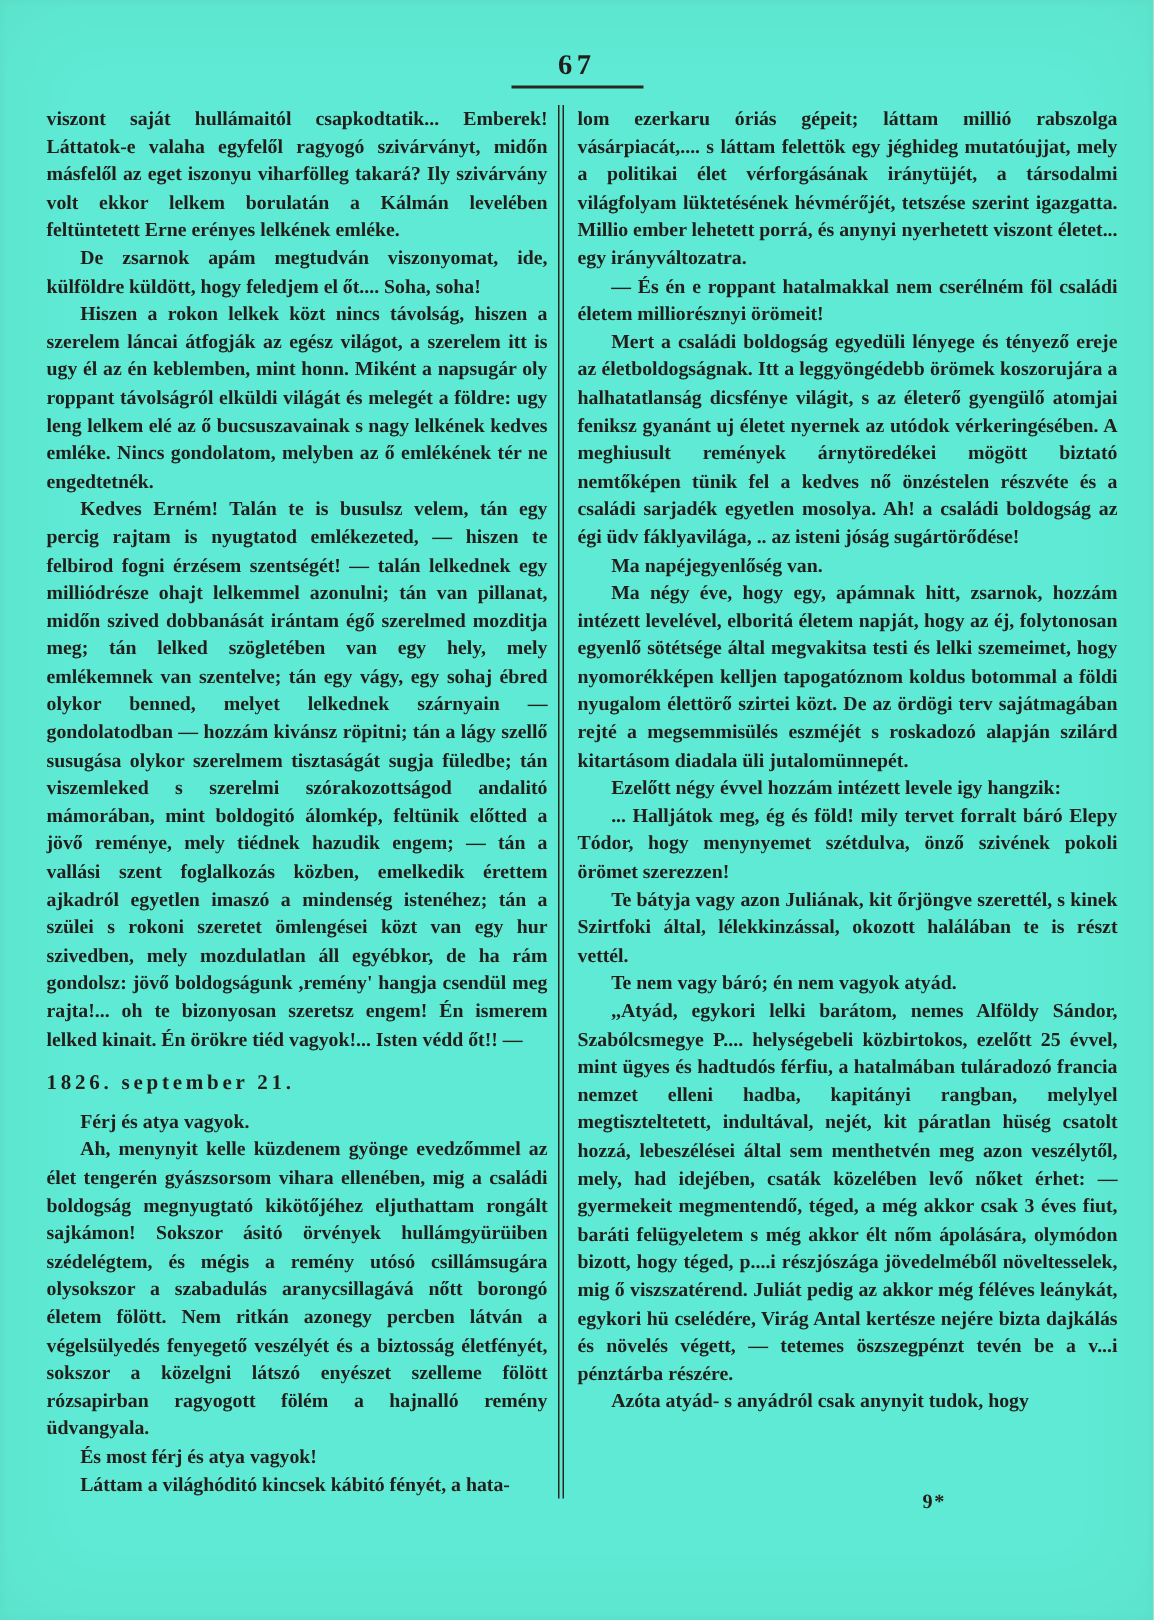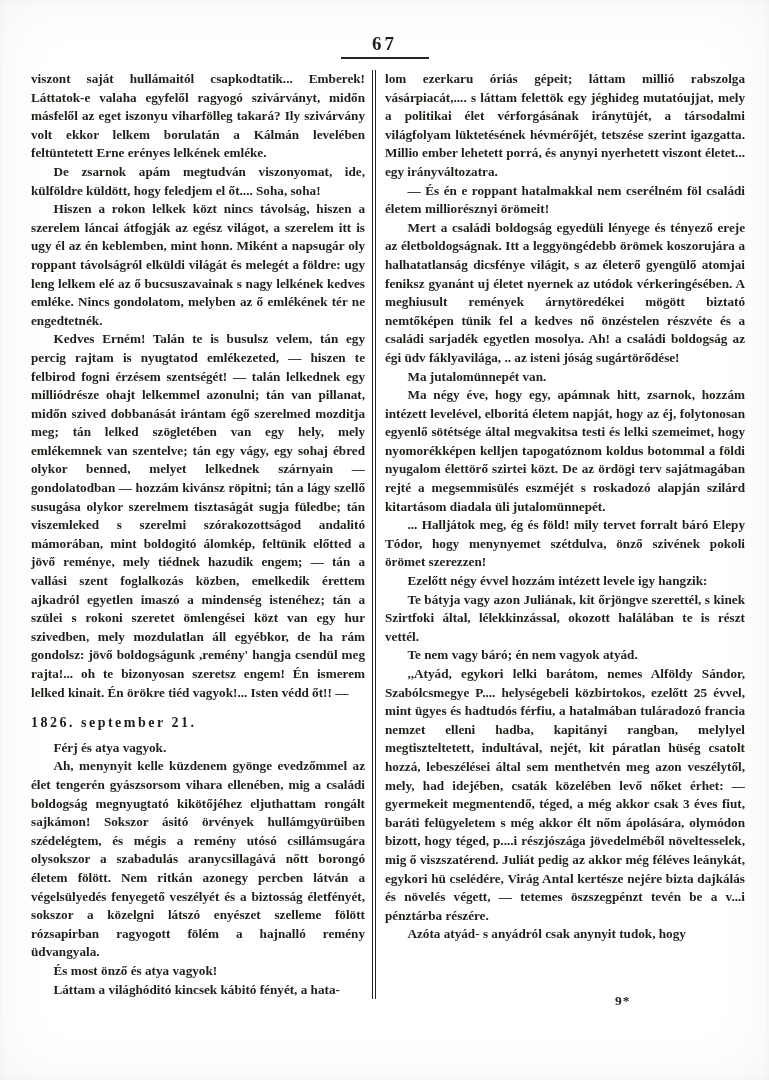--- a/index.html
+++ b/index.html
@@ -12,7 +12,7 @@
     width: 769px;
     height: 1080px;
     margin: 0 auto;
-    background: #ffffff;
+    background: #5eead4;
     box-shadow: inset 0 0 60px rgba(90,80,60,0.06), inset 0 0 6px rgba(60,50,40,0.05);
     overflow: hidden;
     font-family: "Liberation Serif", "DejaVu Serif", serif;

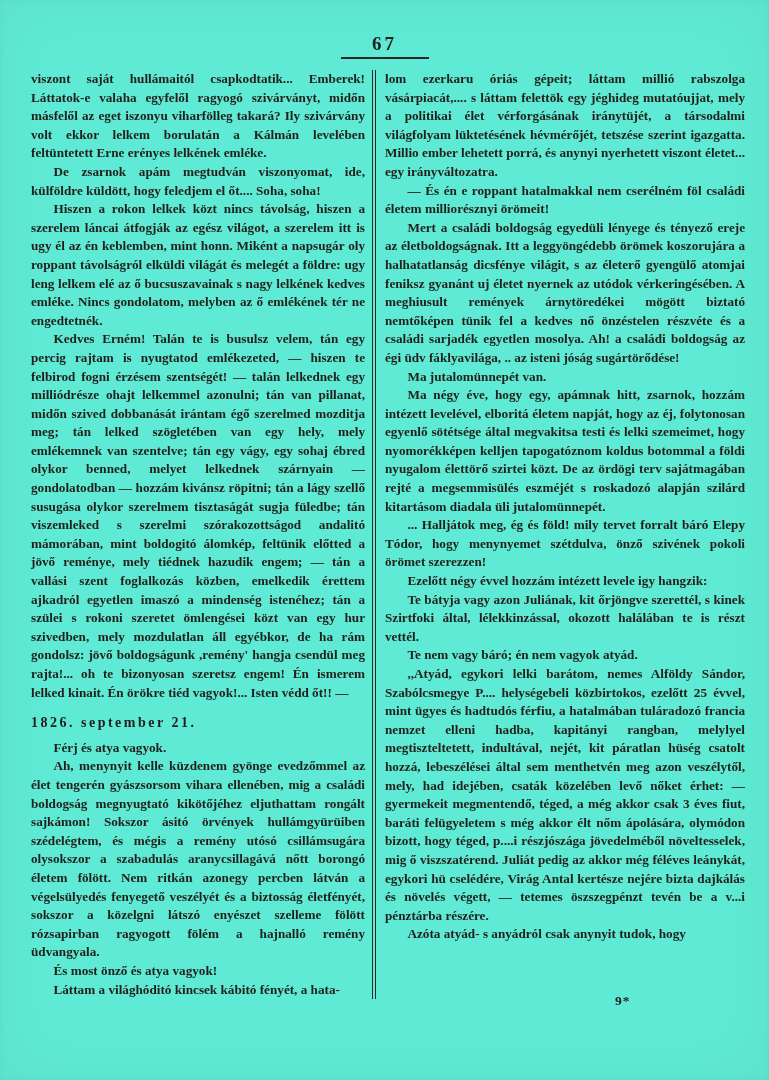--- a/index.html
+++ b/index.html
@@ -108,7 +108,7 @@
         <p class="body noindent">lom ezerkaru óriás gépeit; láttam millió rabszolga vásárpiacát,.... s láttam felettök egy jéghideg mutatóujjat, mely a politikai élet vérforgásának iránytüjét, a társodalmi világfolyam lüktetésének hévmérőjét, tetszése szerint igazgatta. Millio ember lehetett porrá, és anynyi nyerhetett viszont életet... egy irányváltozatra.</p>
         <p class="body">— És én e roppant hatalmakkal nem cserélném föl családi életem milliorésznyi örömeit!</p>
         <p class="body">Mert a családi boldogság egyedüli lényege és tényező ereje az életboldogságnak. Itt a leggyöngédebb örömek koszorujára a halhatatlanság dicsfénye világit, s az életerő gyengülő atomjai feniksz gyanánt uj életet nyernek az utódok vérkeringésében. A meghiusult remények árnytöredékei mögött biztató nemtőképen tünik fel a kedves nő önzéstelen részvéte és a családi sarjadék egyetlen mosolya. Ah! a családi boldogság az égi üdv fáklyavilága, .. az isteni jóság sugártörődése!</p>
-        <p class="body">Ma jutalomünnepét van.</p>
+        <p class="body">Ma napéjegyenlőség van.</p>
         <p class="body">Ma négy éve, hogy egy, apámnak hitt, zsarnok, hozzám intézett levelével, elboritá életem napját, hogy az éj, folytonosan egyenlő sötétsége által megvakitsa testi és lelki szemeimet, hogy nyomorékképen kelljen tapogatóznom koldus botommal a földi nyugalom élettörő szirtei közt. De az ördögi terv sajátmagában rejté a megsemmisülés eszméjét s roskadozó alapján szilárd kitartásom diadala üli jutalomünnepét.</p>
         <p class="body">... Halljátok meg, ég és föld! mily tervet forralt báró Elepy Tódor, hogy menynyemet szétdulva, önző szivének pokoli örömet szerezzen!</p>
         <p class="body">Ezelőtt négy évvel hozzám intézett levele igy hangzik:</p>

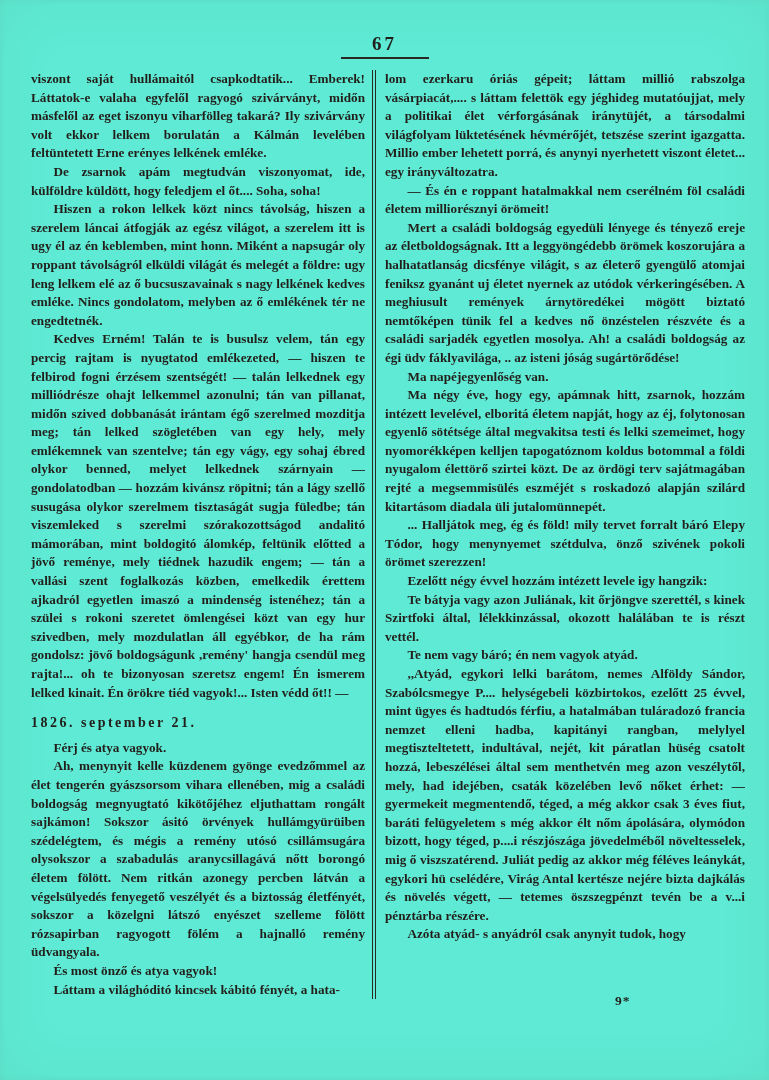--- a/index.html
+++ b/index.html
@@ -110,8 +110,8 @@
         <p class="body">Mert a családi boldogság egyedüli lényege és tényező ereje az életboldogságnak. Itt a leggyöngédebb örömek koszorujára a halhatatlanság dicsfénye világit, s az életerő gyengülő atomjai feniksz gyanánt uj életet nyernek az utódok vérkeringésében. A meghiusult remények árnytöredékei mögött biztató nemtőképen tünik fel a kedves nő önzéstelen részvéte és a családi sarjadék egyetlen mosolya. Ah! a családi boldogság az égi üdv fáklyavilága, .. az isteni jóság sugártörődése!</p>
         <p class="body">Ma napéjegyenlőség van.</p>
         <p class="body">Ma négy éve, hogy egy, apámnak hitt, zsarnok, hozzám intézett levelével, elboritá életem napját, hogy az éj, folytonosan egyenlő sötétsége által megvakitsa testi és lelki szemeimet, hogy nyomorékképen kelljen tapogatóznom koldus botommal a földi nyugalom élettörő szirtei közt. De az ördögi terv sajátmagában rejté a megsemmisülés eszméjét s roskadozó alapján szilárd kitartásom diadala üli jutalomünnepét.</p>
+        <p class="body">Ezelőtt négy évvel hozzám intézett levele igy hangzik:</p>
         <p class="body">... Halljátok meg, ég és föld! mily tervet forralt báró Elepy Tódor, hogy menynyemet szétdulva, önző szivének pokoli örömet szerezzen!</p>
-        <p class="body">Ezelőtt négy évvel hozzám intézett levele igy hangzik:</p>
         <p class="body">Te bátyja vagy azon Juliának, kit őrjöngve szerettél, s kinek Szirtfoki által, lélekkinzással, okozott halálában te is részt vettél.</p>
         <p class="body">Te nem vagy báró; én nem vagyok atyád.</p>
         <p class="body">,,Atyád, egykori lelki barátom, nemes Alföldy Sándor, Szabólcsmegye P.... helységebeli közbirtokos, ezelőtt 25 évvel, mint ügyes és hadtudós férfiu, a hatalmában tuláradozó francia nemzet elleni hadba, kapitányi rangban, melylyel megtiszteltetett, indultával, nejét, kit páratlan hüség csatolt hozzá, lebeszélései által sem menthetvén meg azon veszélytől, mely, had idejében, csaták közelében levő nőket érhet: — gyermekeit megmentendő, téged, a még akkor csak 3 éves fiut, baráti felügyeletem s még akkor élt nőm ápolására, olymódon bizott, hogy téged, p....i részjószága jövedelméből növeltesselek, mig ő viszszatérend. Juliát pedig az akkor még féléves leánykát, egykori hü cselédére, Virág Antal kertésze nejére bizta dajkálás és növelés végett, — tetemes öszszegpénzt tevén be a v...i pénztárba részére.</p>

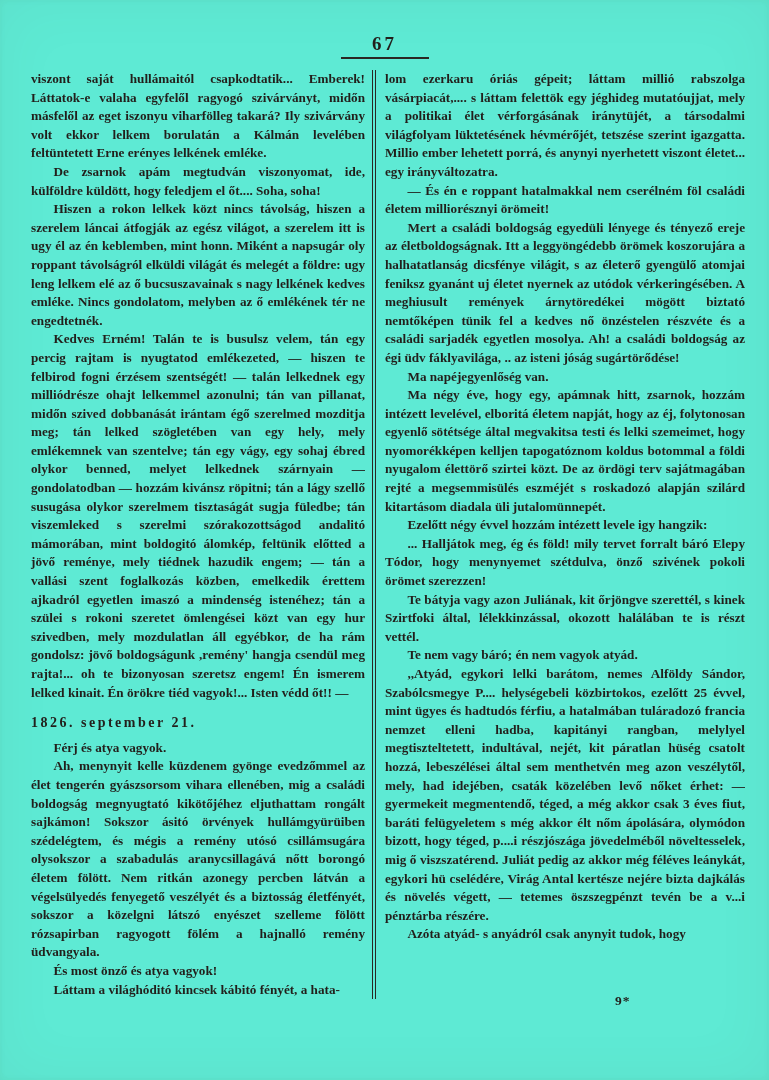--- a/index.html
+++ b/index.html
@@ -100,7 +100,7 @@
         <p class="heading noindent">1826. september 21.</p>
         <p class="body">Férj és atya vagyok.</p>
         <p class="body">Ah, menynyit kelle küzdenem gyönge evedzőmmel az élet tengerén gyászsorsom vihara ellenében, mig a családi boldogság megnyugtató kikötőjéhez eljuthattam rongált sajkámon! Sokszor ásitó örvények hullámgyürüiben szédelégtem, és mégis a remény utósó csillámsugára olysokszor a szabadulás aranycsillagává nőtt borongó életem fölött. Nem ritkán azonegy percben látván a végelsülyedés fenyegető veszélyét és a biztosság életfényét, sokszor a közelgni látszó enyészet szelleme fölött rózsapirban ragyogott fölém a hajnalló remény üdvangyala.</p>
-        <p class="body">És most önző és atya vagyok!</p>
+        <p class="body">És most férj és atya vagyok!</p>
         <p class="body">Láttam a világhóditó kincsek kábitó fényét, a hata-</p>
       </div>
     <div class="divider"></div>

